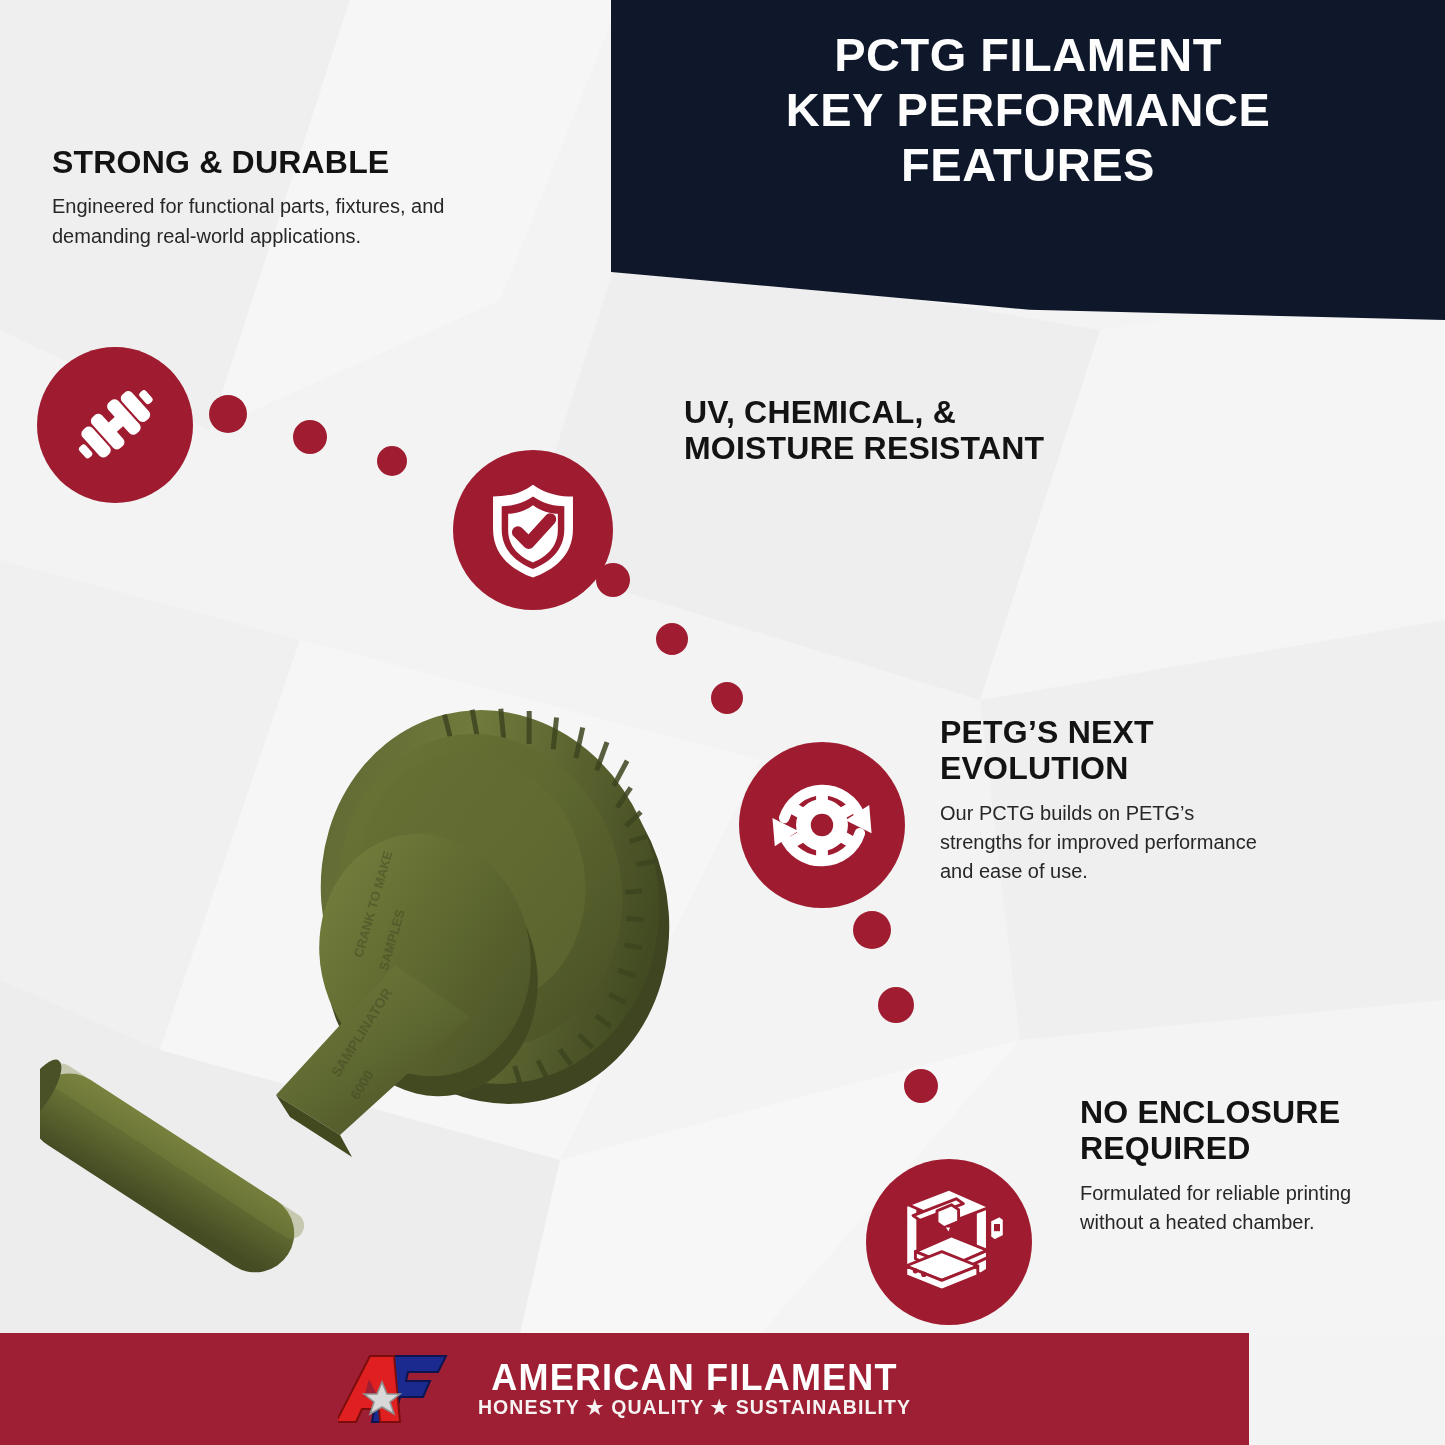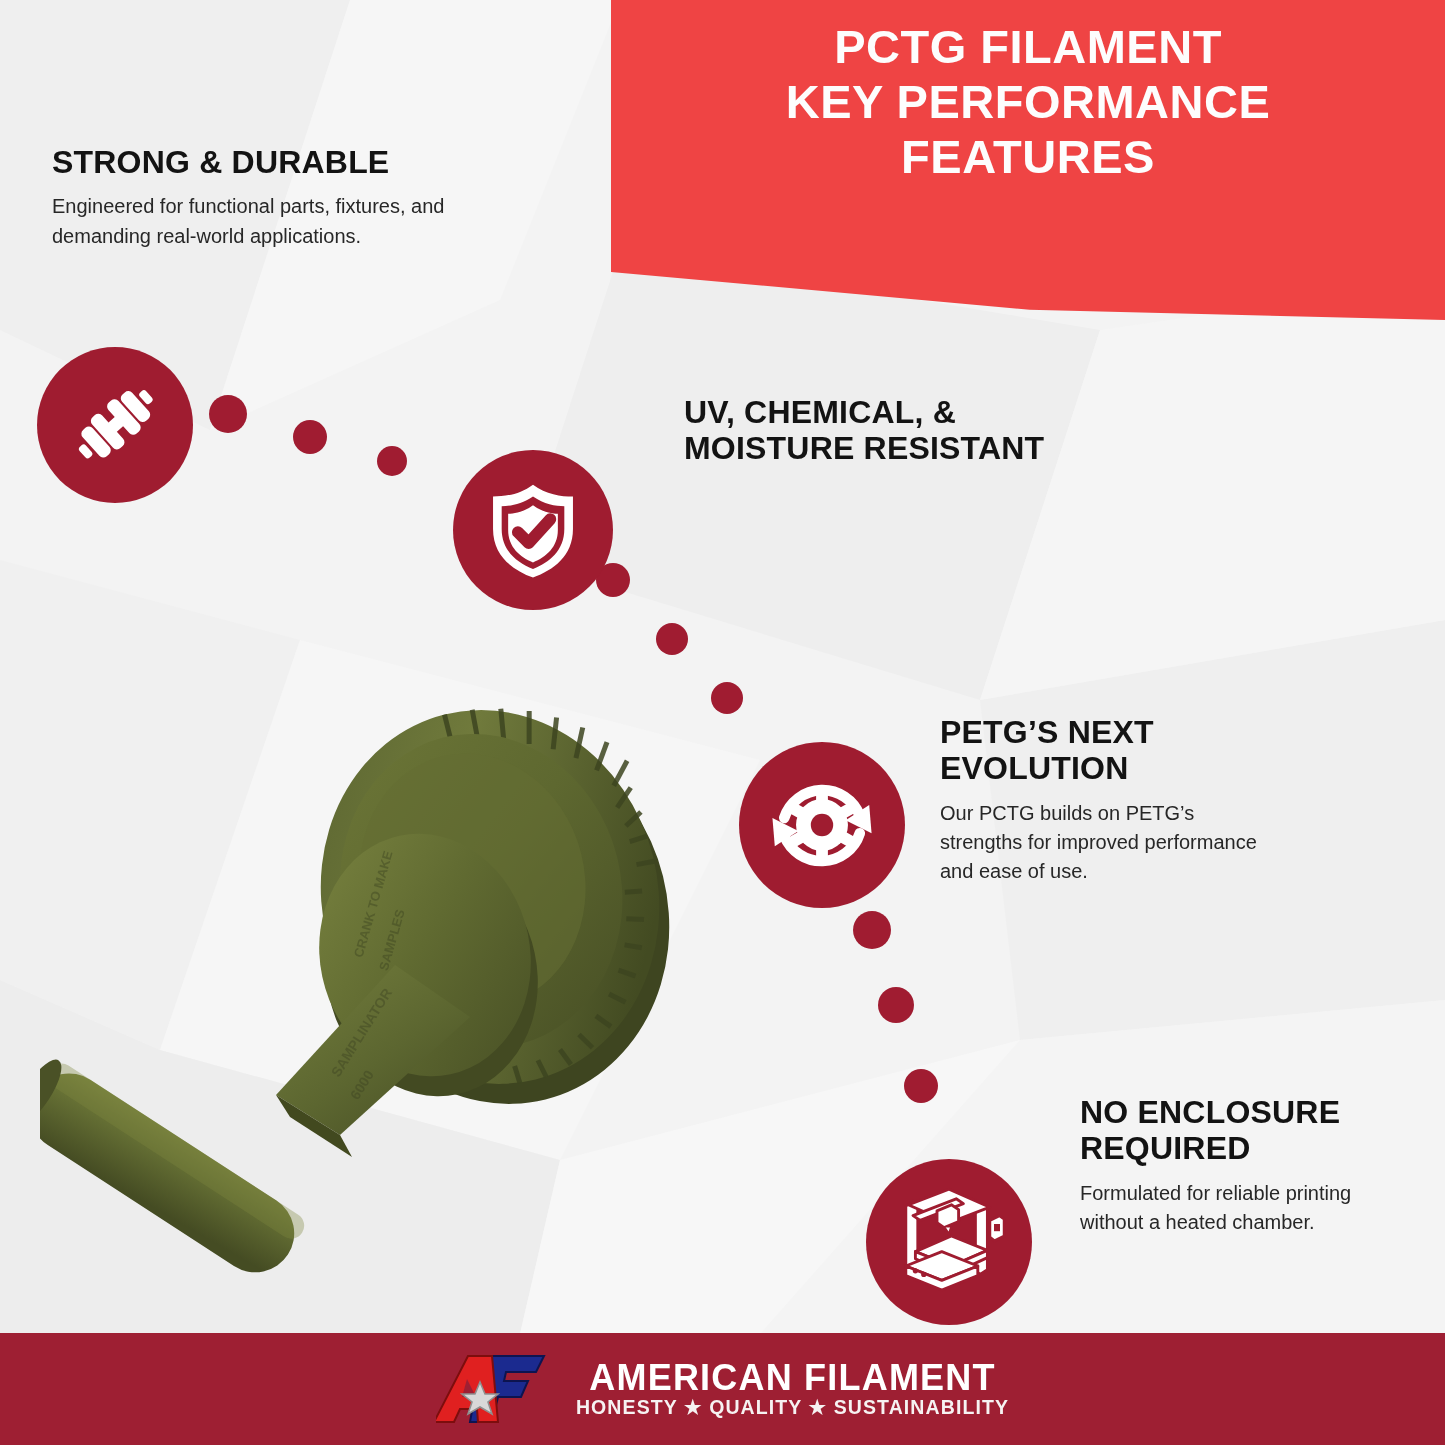--- a/index.html
+++ b/index.html
@@ -20,10 +20,10 @@
   
   .header-banner {
     position:absolute; left:611px; top:0; width:834px; height:320px;
-    background:#ef4444;
+    background:#0f172a;
     clip-path: polygon(0 0, 100% 0, 100% 100%, 100% 100%, 50.2% 96.8%, 0 85%);
     display:flex; align-items:flex-start; justify-content:center;
-    padding-top:20px;
+    padding-top:28px;
   }
   .header-title {
     color:#fdfdfd;

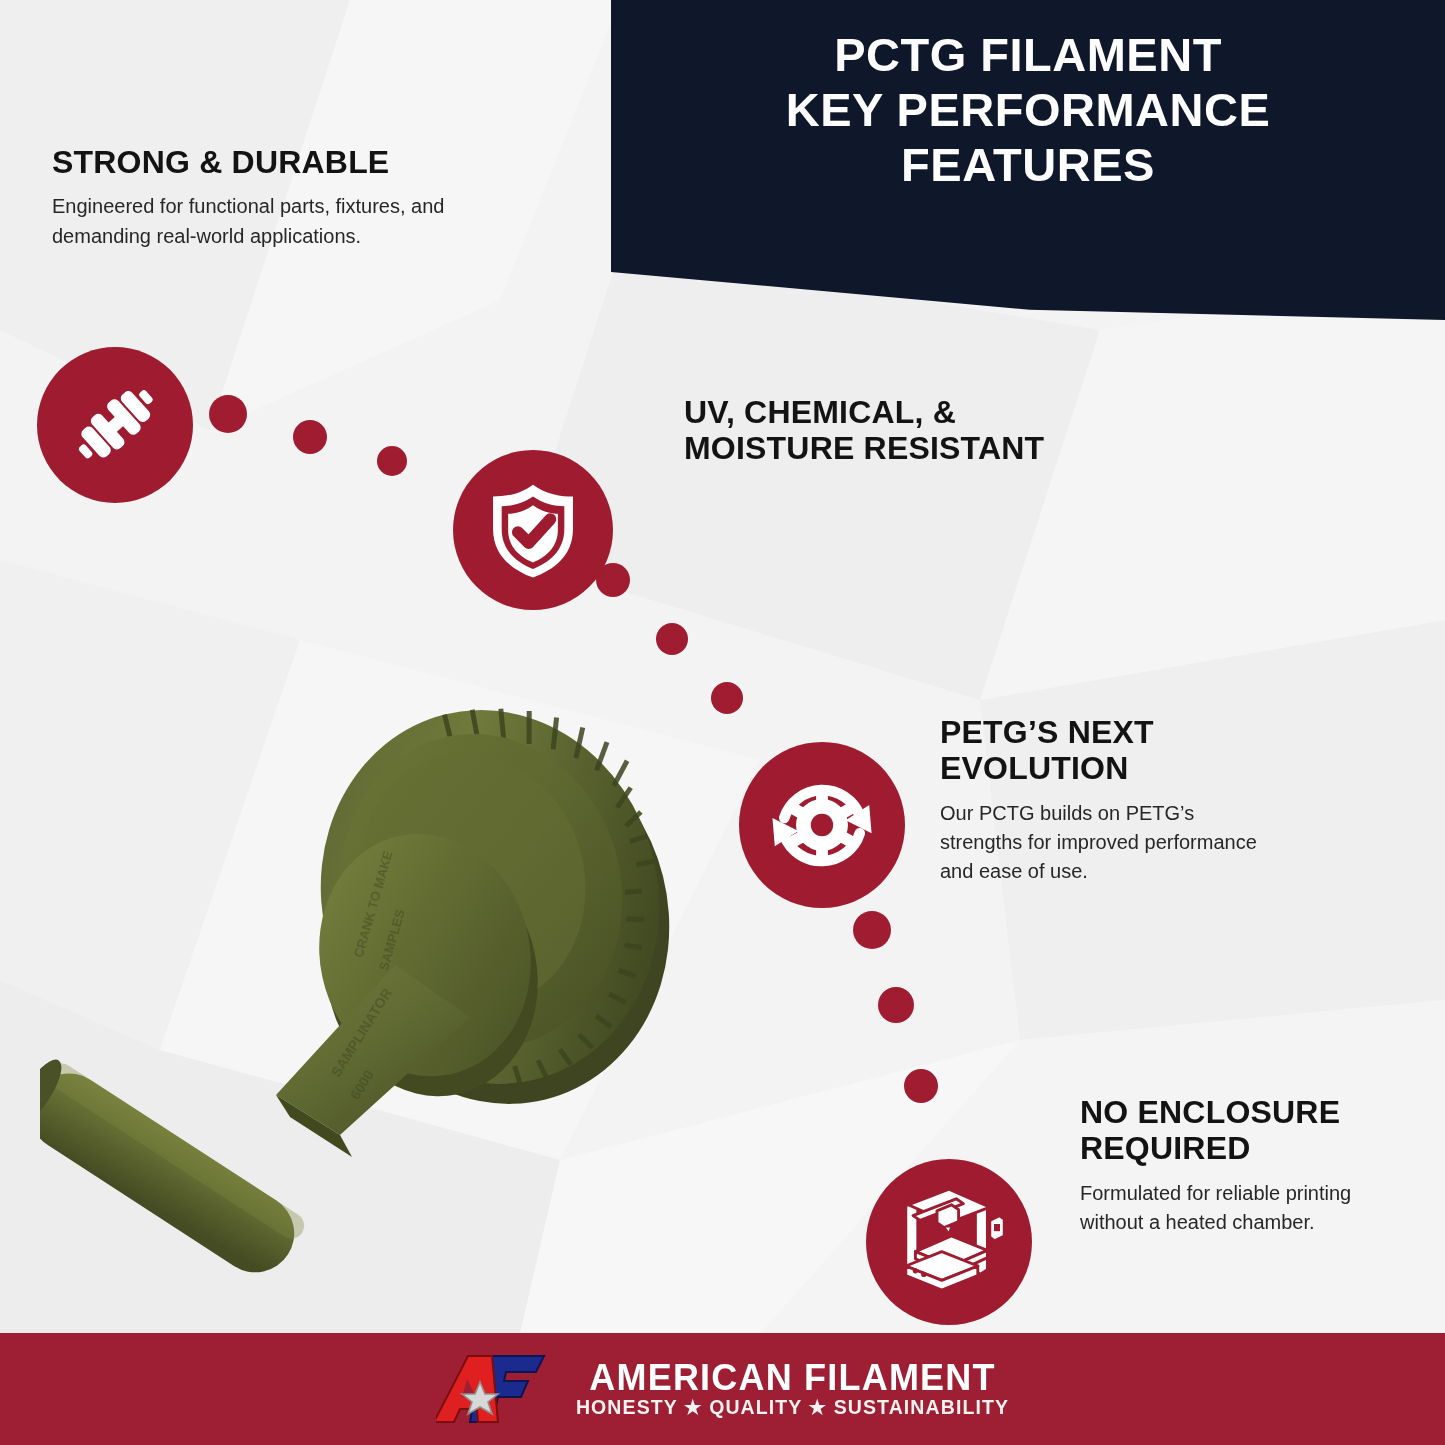--- a/index.html
+++ b/index.html
@@ -72,7 +72,7 @@
 
   
   .footer-bar {
-    position:absolute; left:0; bottom:0; width:1445px; height:112px;
+    position:absolute; left:0; bottom:0; width:1249px; height:112px;
     background:#9e1f33;
     display:flex; align-items:center; justify-content:center; gap:22px;
   }

